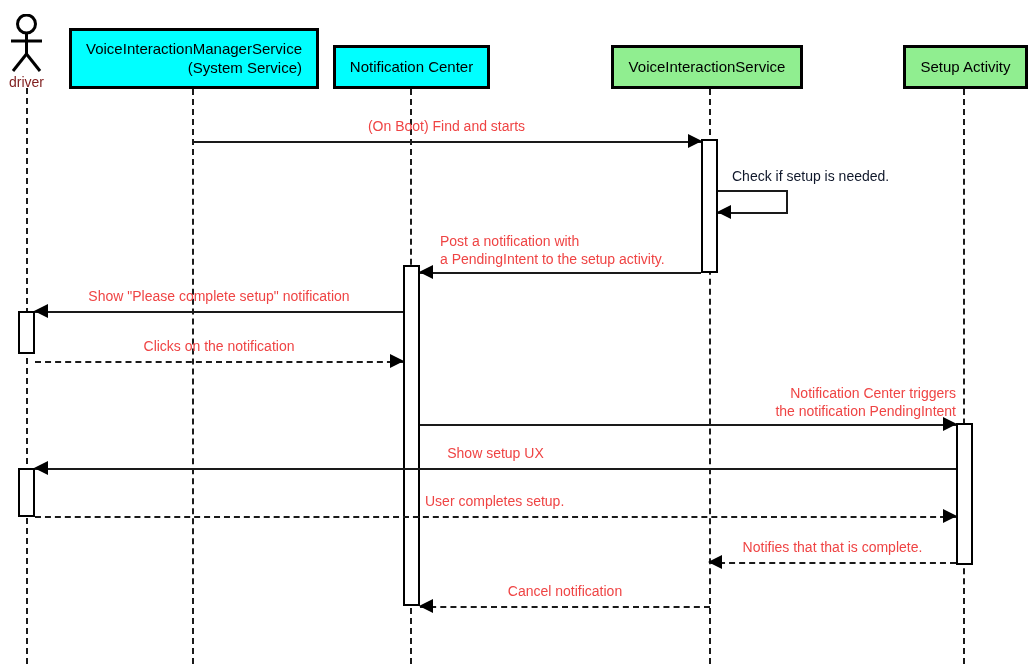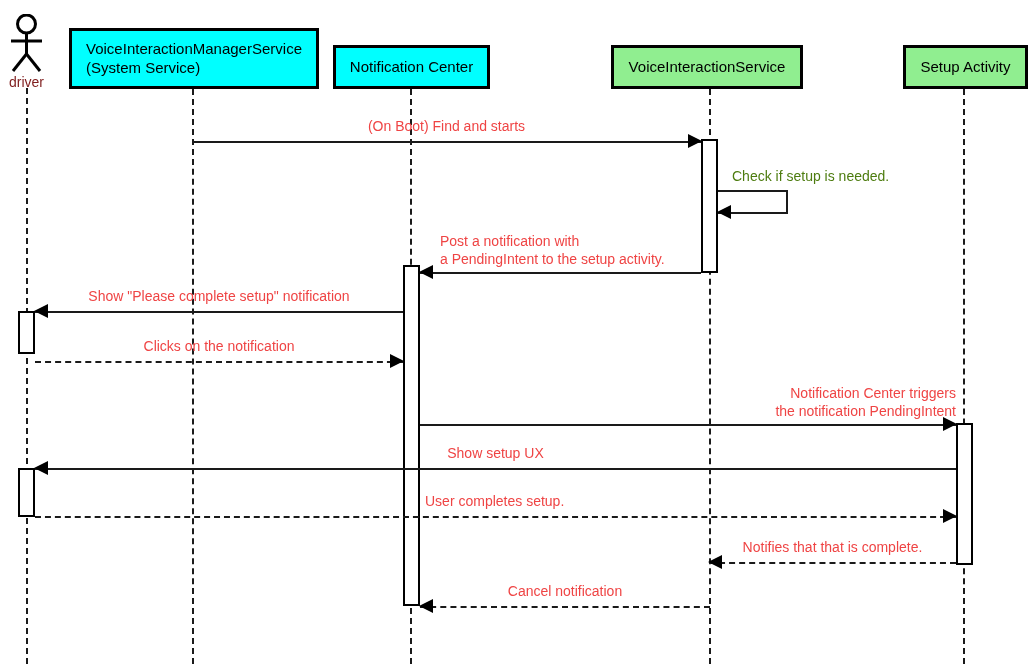--- a/index.html
+++ b/index.html
@@ -12,7 +12,7 @@
     box-sizing:border-box;
     border:3px solid #000000;
     display:flex;align-items:center;justify-content:center;
-    text-align:left;
+    text-align:right;
     font-size:15px;
     color:#000000;
     line-height:1.22;

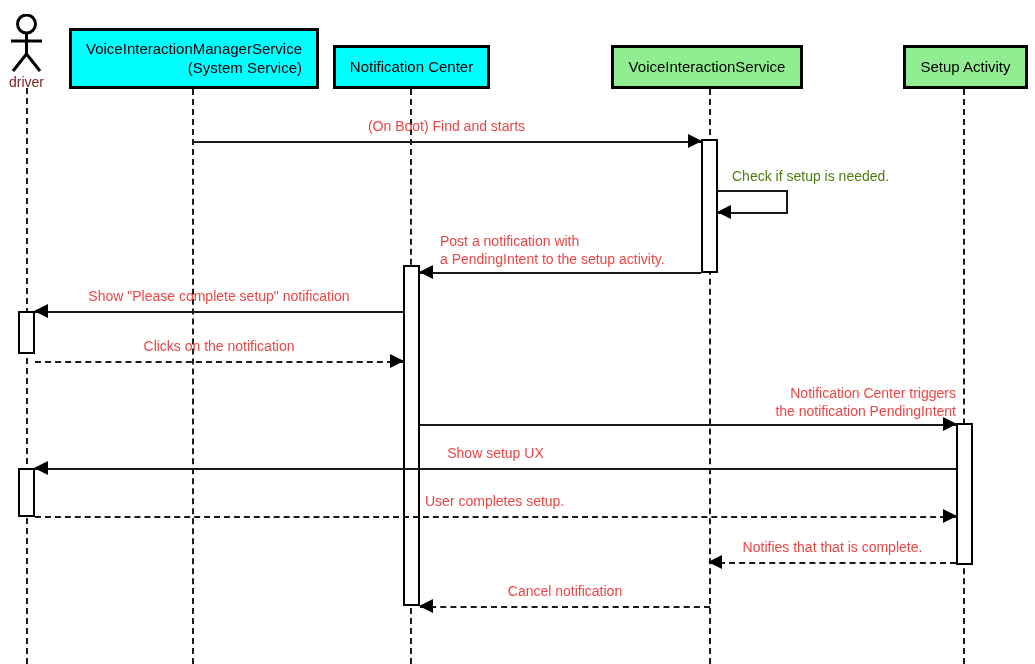--- a/index.html
+++ b/index.html
@@ -86,7 +86,7 @@
     border-right:14px solid #000000;
   }
   .selfmsg .label{
-    position:absolute;left:14px;font-size:14px;color:#4d7c0f;white-space:nowrap;
+    position:absolute;left:14px;font-size:14px;color:#0f172a;white-space:nowrap;
   }
 </style>
 </head>

